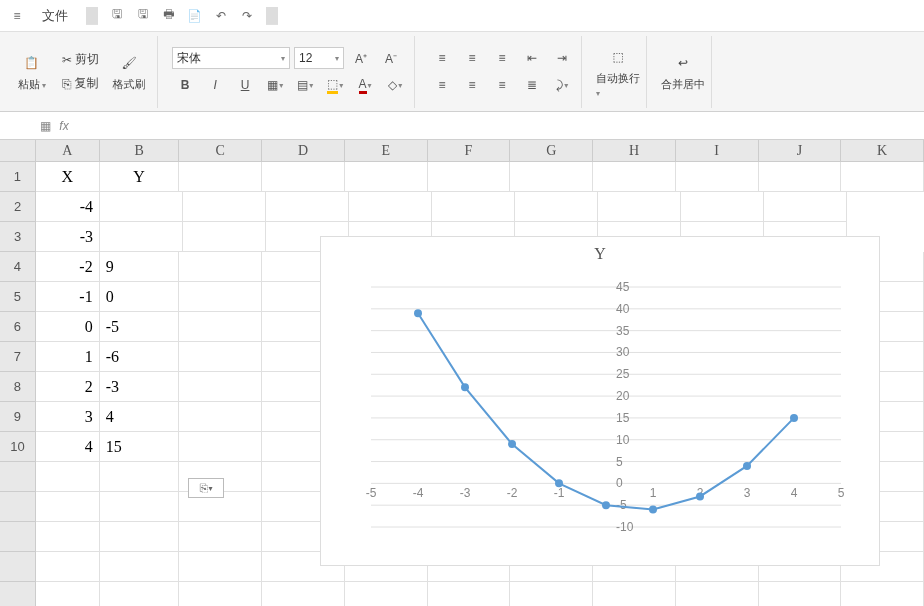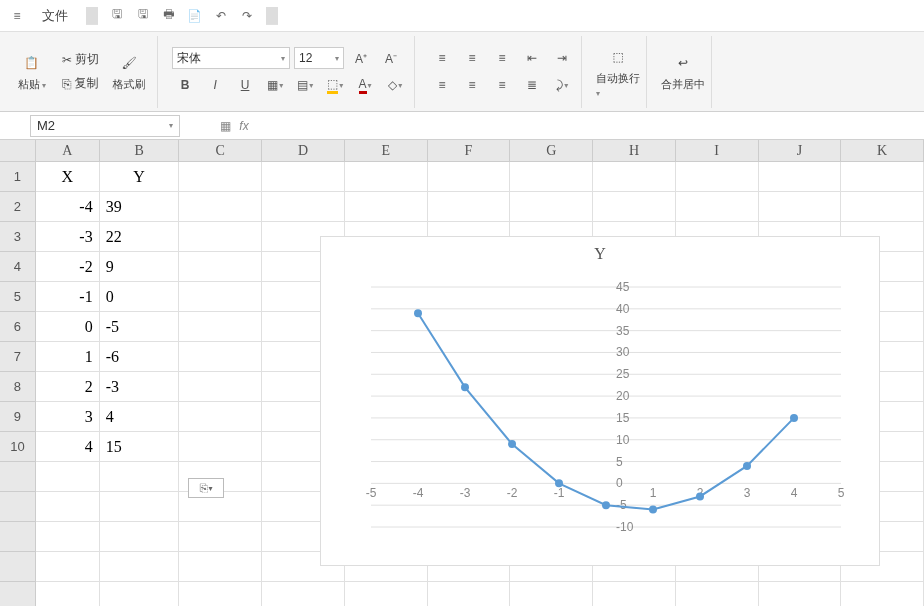--- a/index.html
+++ b/index.html
@@ -165,9 +165,6 @@
 </div>
 
 <div class="fx-bar">
-  <div class="name-box">
-      <span>M2</span>
-    </div>
   <div class="fx-icons">
     <span>▦</span>
     <span><i>fx</i></span>

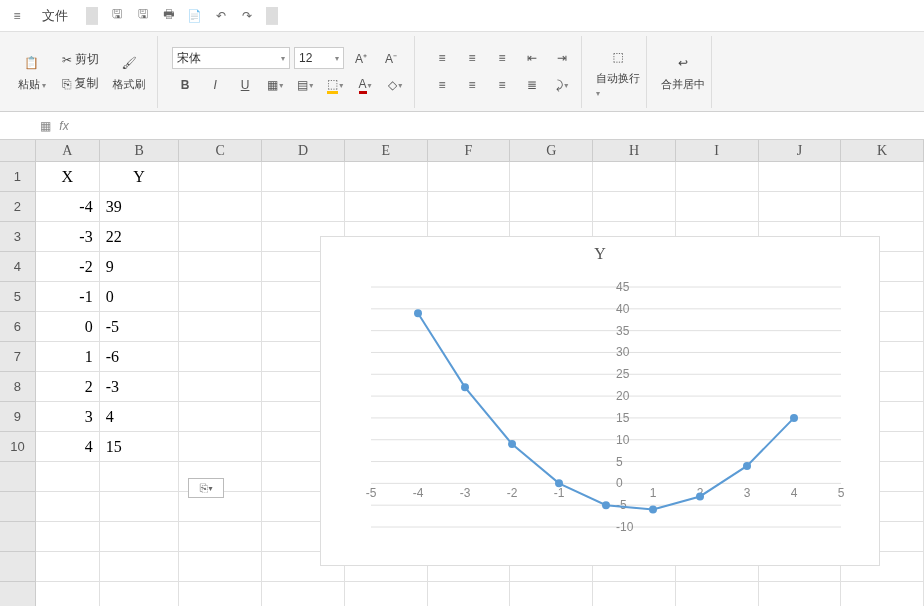--- a/index.html
+++ b/index.html
@@ -205,7 +205,6 @@
       <div class="row">
         <div class="row-h">2</div>
         <div class="cell right" style="width: 64px;">-4</div>
-        <div class="cell" style="width: 80px;">39</div>
         <div class="cell" style="width: 83px;"></div>
         <div class="cell" style="width: 83px;"></div>
         <div class="cell" style="width: 83px;"></div>

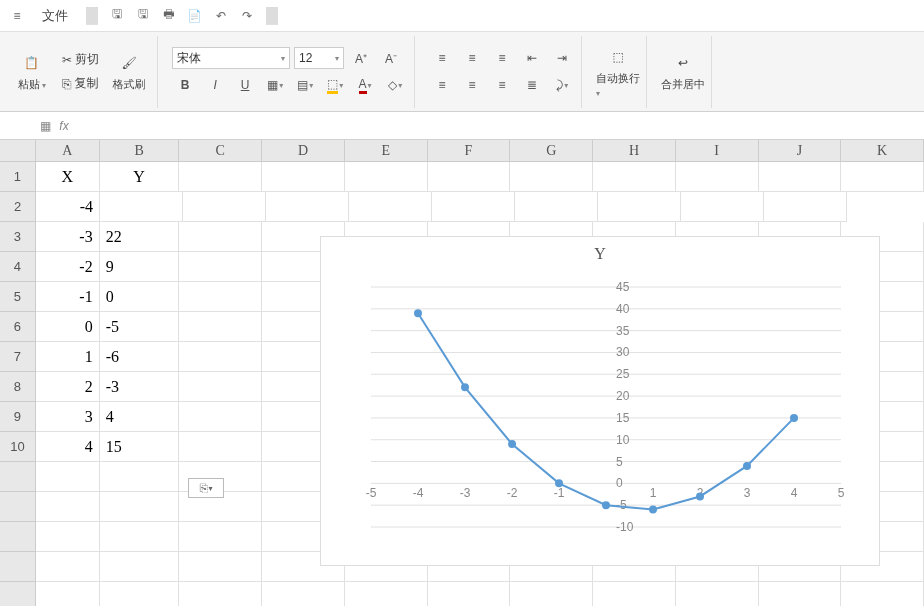--- a/index.html
+++ b/index.html
@@ -218,7 +218,6 @@
       <div class="row">
         <div class="row-h">3</div>
         <div class="cell right" style="width: 64px;">-3</div>
-        <div class="cell" style="width: 80px;">22</div>
         <div class="cell" style="width: 83px;"></div>
         <div class="cell" style="width: 83px;"></div>
         <div class="cell" style="width: 83px;"></div>

